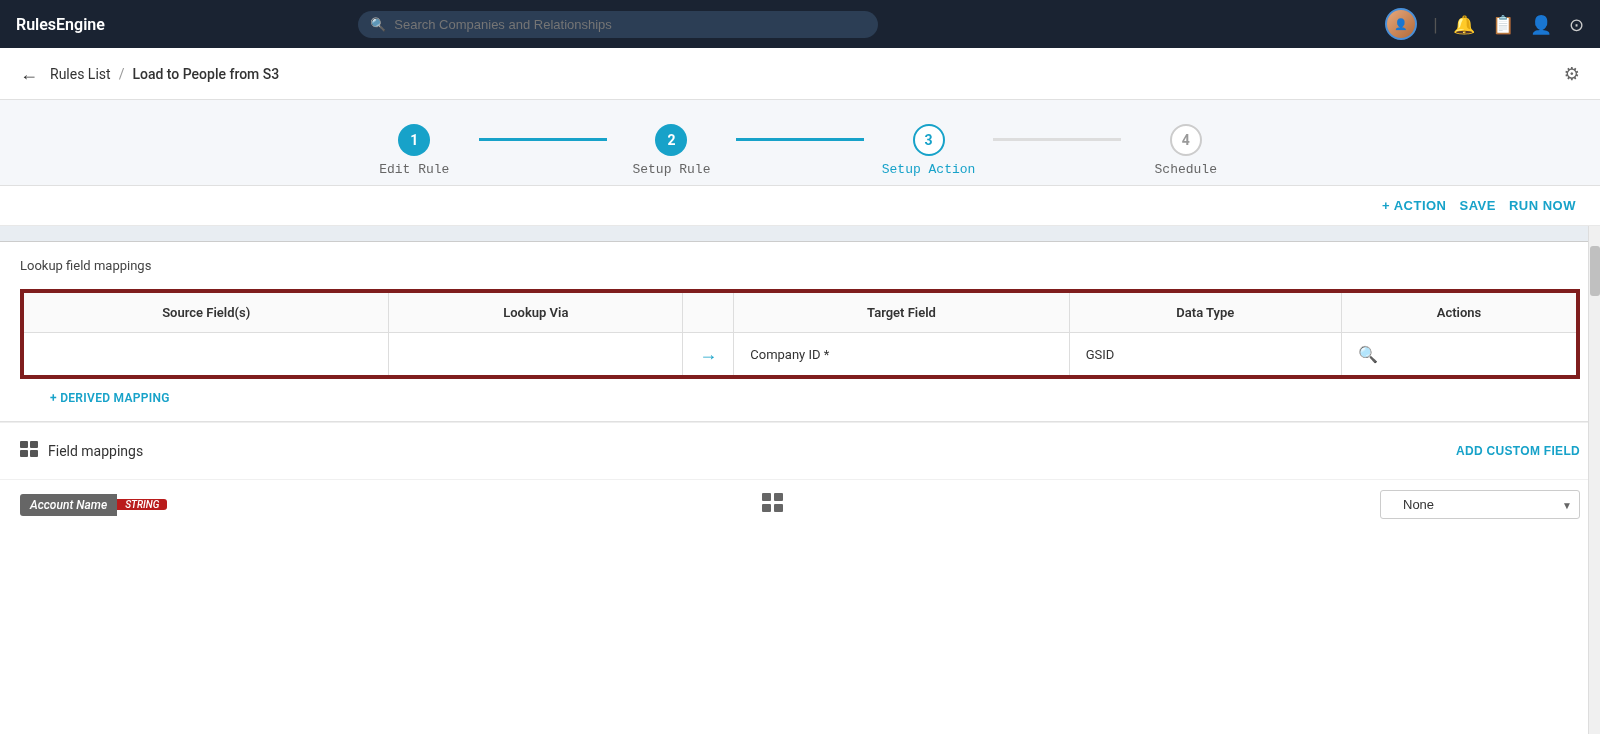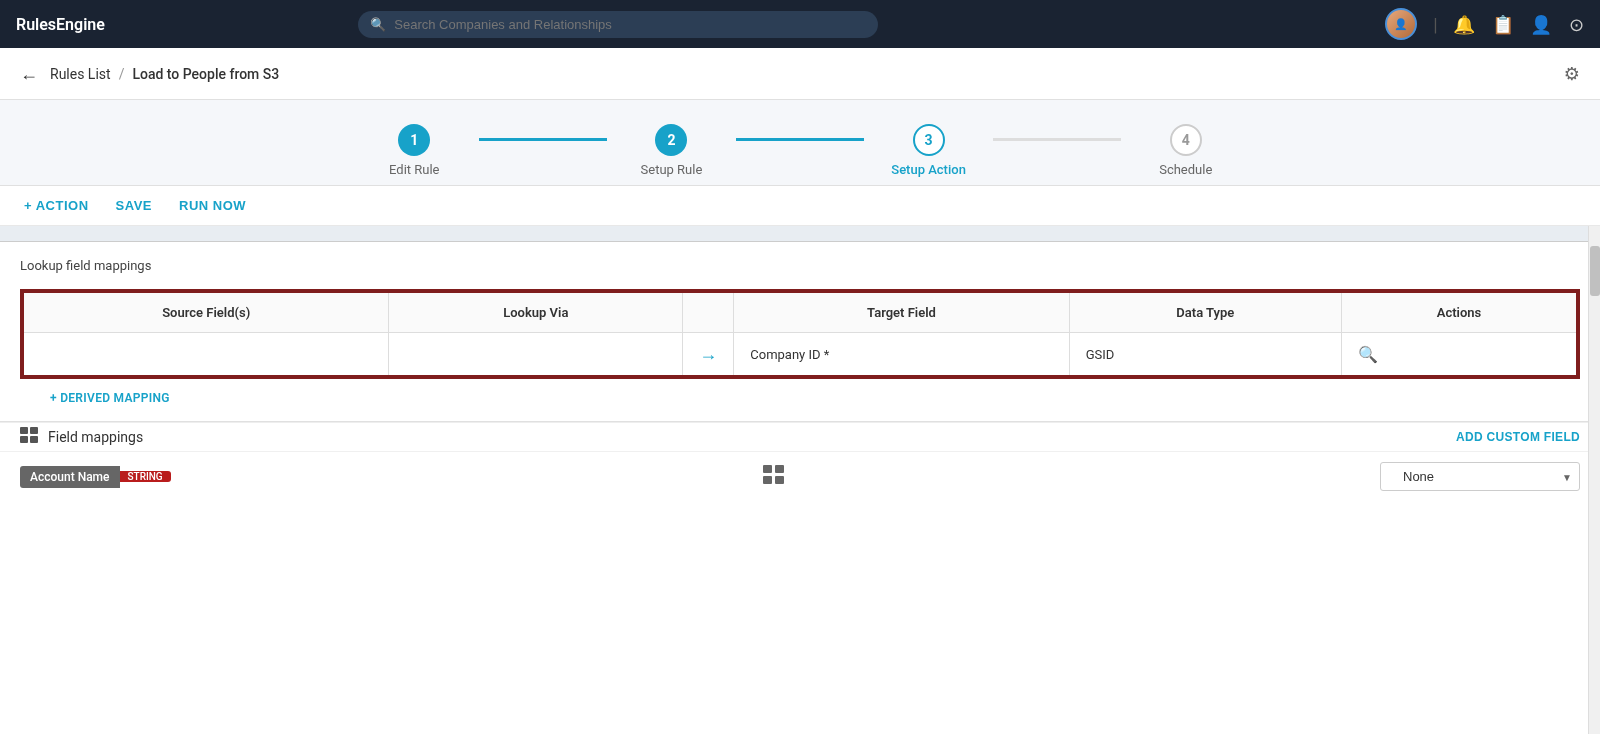--- a/index.html
+++ b/index.html
@@ -116,6 +116,7 @@
       margin-top: 6px;
       font-size: 13px;
       color: #666;
+      font-family: Liberation Mono, monospace;
     }
     .step-label.active { color: #17a2c9; font-weight: 500; }
     .step-connector {

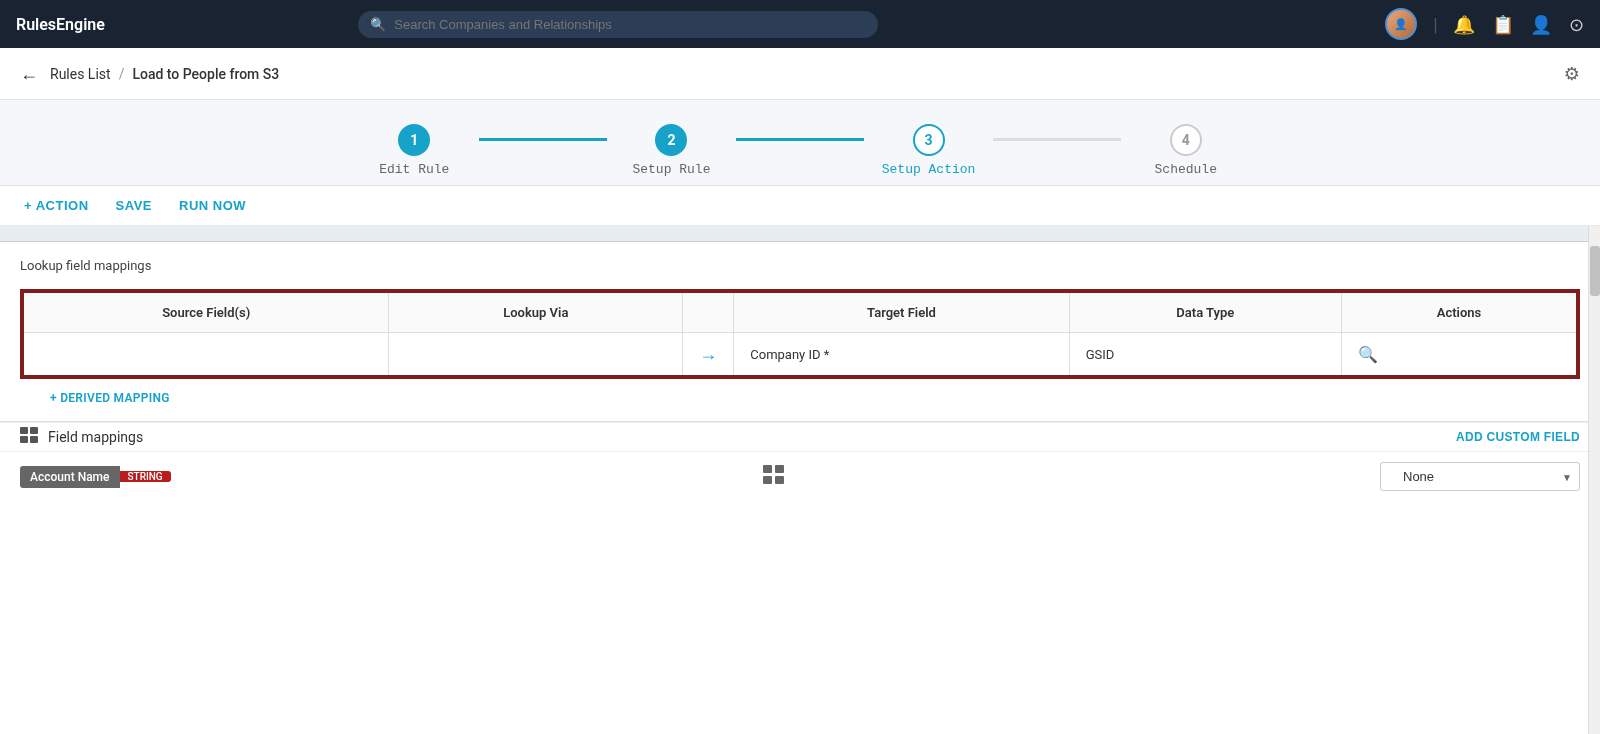--- a/index.html
+++ b/index.html
@@ -133,7 +133,8 @@
       background: white;
       padding: 12px 24px;
       display: flex;
-      gap: 27px;
+      justify-content: flex-end;
+      gap: 13px;
       border-bottom: 1px solid #e8e8e8;
     }
     .action-btn {

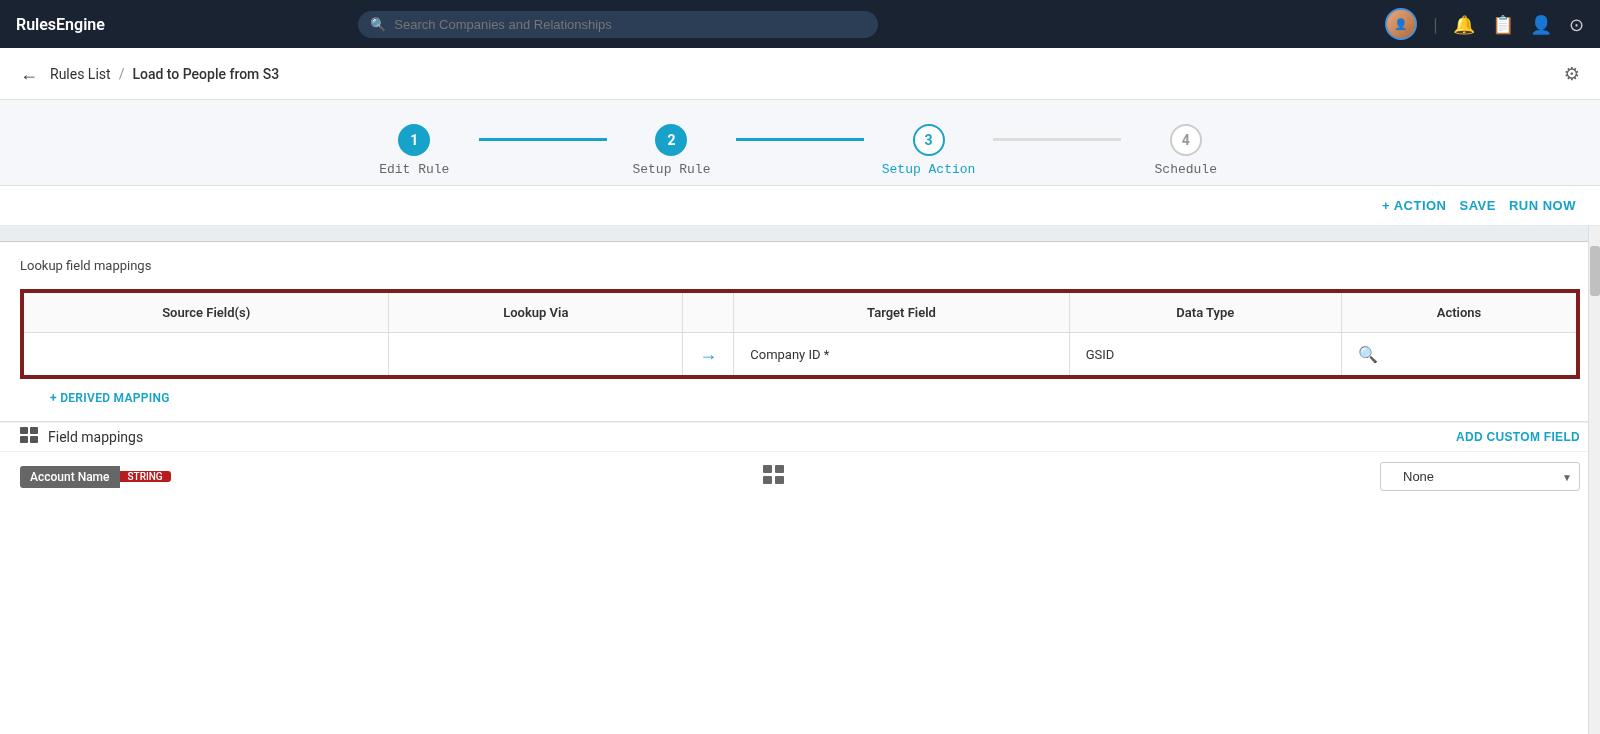--- a/index.html
+++ b/index.html
@@ -221,7 +221,7 @@
       display: flex;
       align-items: center;
       justify-content: space-between;
-      padding: 4px 20px;
+      padding: 18px 20px;
       border-top: 1px solid #eee;
     }
     .field-mappings-title {

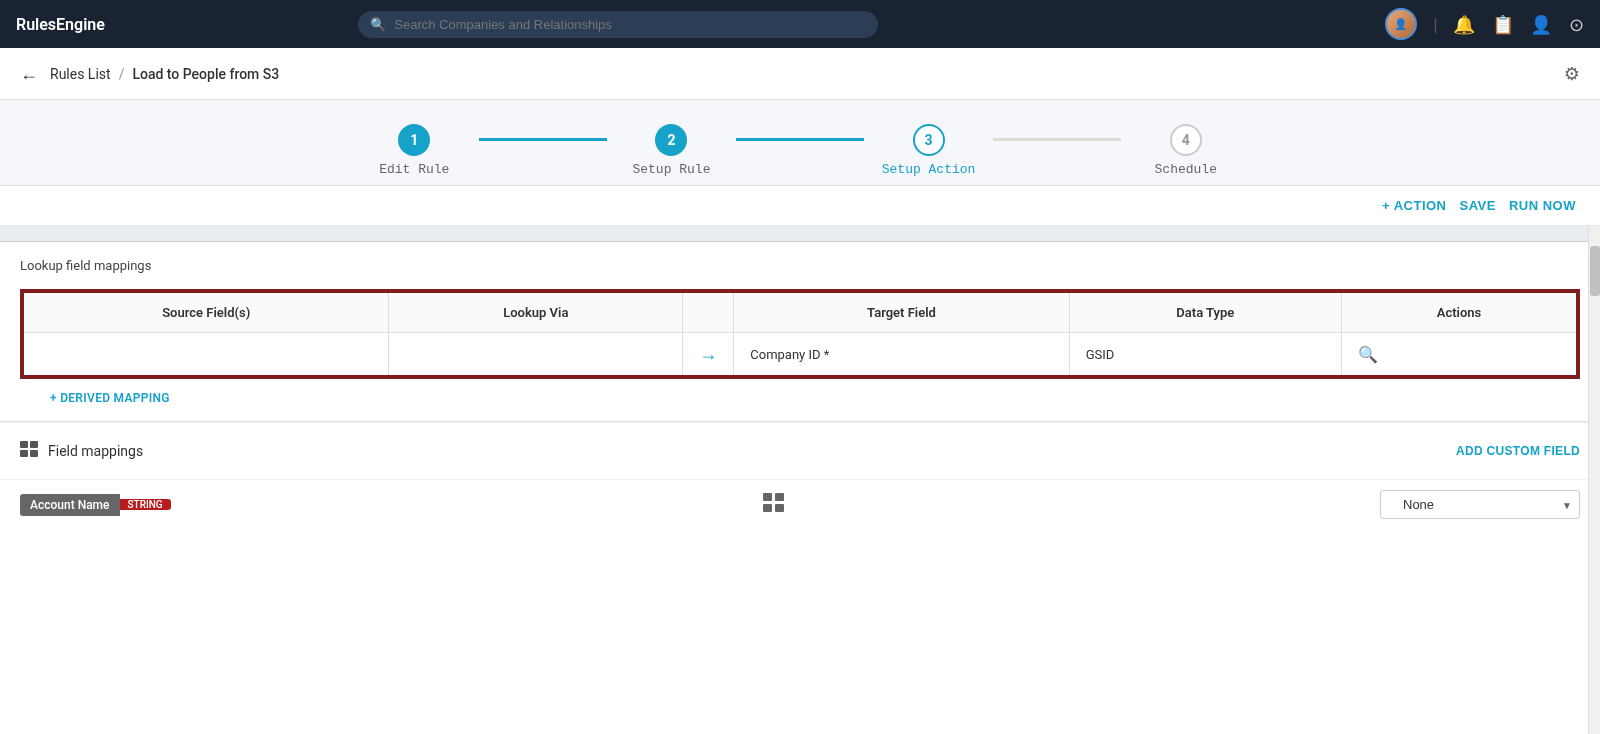--- a/index.html
+++ b/index.html
@@ -258,6 +258,7 @@
       align-items: center;
       gap: 0;
       font-size: 12px;
+      font-style: italic;
     }
     .field-tag-name {
       background: #666;

